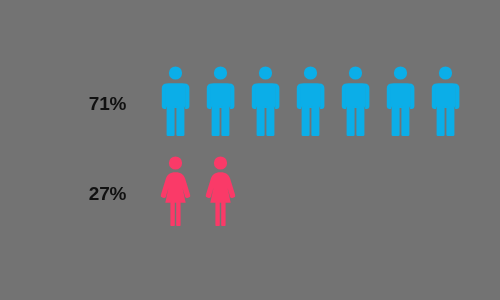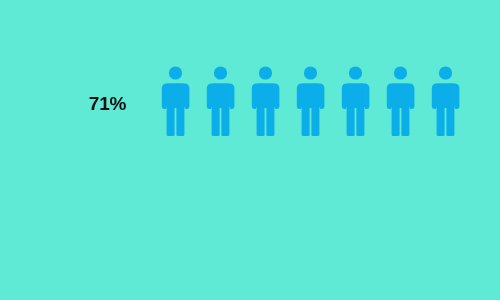--- a/index.html
+++ b/index.html
@@ -19,7 +19,7 @@
     position: relative;
     width: 500px;
     height: 300px;
-    background: #5eead4;
+    background: #737373;
   }
 
   .pictogram-row {

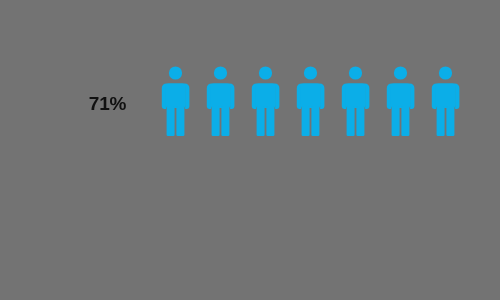--- a/index.html
+++ b/index.html
@@ -155,6 +155,32 @@
     </div>
   </div>
 
+  <div class="pictogram-row" id="row-female">
+
+    <div class="row-label">27%</div>
+
+    <div class="figures">
+
+      <div class="figure">
+        <svg viewBox="0 0 45 80" xmlns="http://www.w3.org/2000/svg" aria-hidden="true">
+          <circle cx="22.5" cy="11" r="6.6" fill="#FA3A68"></circle>
+          <path d="M22.5 20.2 c5.6 0 8.4 2.6 9.6 6.4 l5.1 16.4 a2.1 2.1 0 0 1 -1.5 2.6 l-1.2 0.3 a2.1 2.1 0 0 1 -2.5 -1.5 l-2.4 -8.3 l3.1 14.6 h-20.4 l3.1 -14.6 l-2.4 8.3 a2.1 2.1 0 0 1 -2.5 1.5 l-1.2 -0.3 a2.1 2.1 0 0 1 -1.5 -2.6 l5.1 -16.4 c1.2 -3.8 4 -6.4 9.6 -6.4 z" fill="#FA3A68"></path>
+          <rect x="17.4" y="49" width="4.4" height="25" rx="0.8" fill="#FA3A68"></rect>
+          <rect x="23.2" y="49" width="4.4" height="25" rx="0.8" fill="#FA3A68"></rect>
+        </svg>
+      </div>
+
+      <div class="figure">
+        <svg viewBox="0 0 45 80" xmlns="http://www.w3.org/2000/svg" aria-hidden="true">
+          <circle cx="22.5" cy="11" r="6.6" fill="#FA3A68"></circle>
+          <path d="M22.5 20.2 c5.6 0 8.4 2.6 9.6 6.4 l5.1 16.4 a2.1 2.1 0 0 1 -1.5 2.6 l-1.2 0.3 a2.1 2.1 0 0 1 -2.5 -1.5 l-2.4 -8.3 l3.1 14.6 h-20.4 l3.1 -14.6 l-2.4 8.3 a2.1 2.1 0 0 1 -2.5 1.5 l-1.2 -0.3 a2.1 2.1 0 0 1 -1.5 -2.6 l5.1 -16.4 c1.2 -3.8 4 -6.4 9.6 -6.4 z" fill="#FA3A68"></path>
+          <rect x="17.4" y="49" width="4.4" height="25" rx="0.8" fill="#FA3A68"></rect>
+          <rect x="23.2" y="49" width="4.4" height="25" rx="0.8" fill="#FA3A68"></rect>
+        </svg>
+      </div>
+
+    </div>
+  </div>
 
 </div>
 

